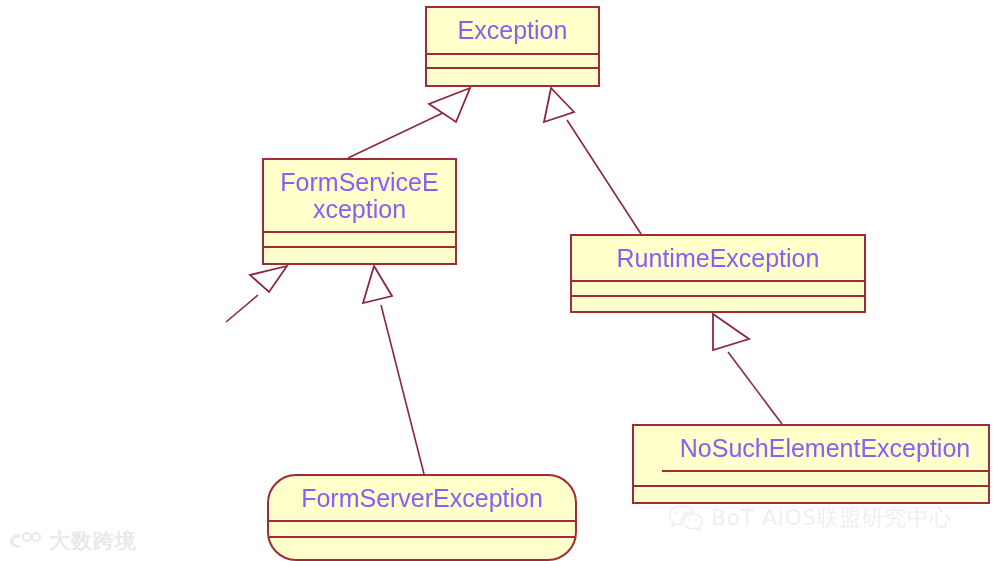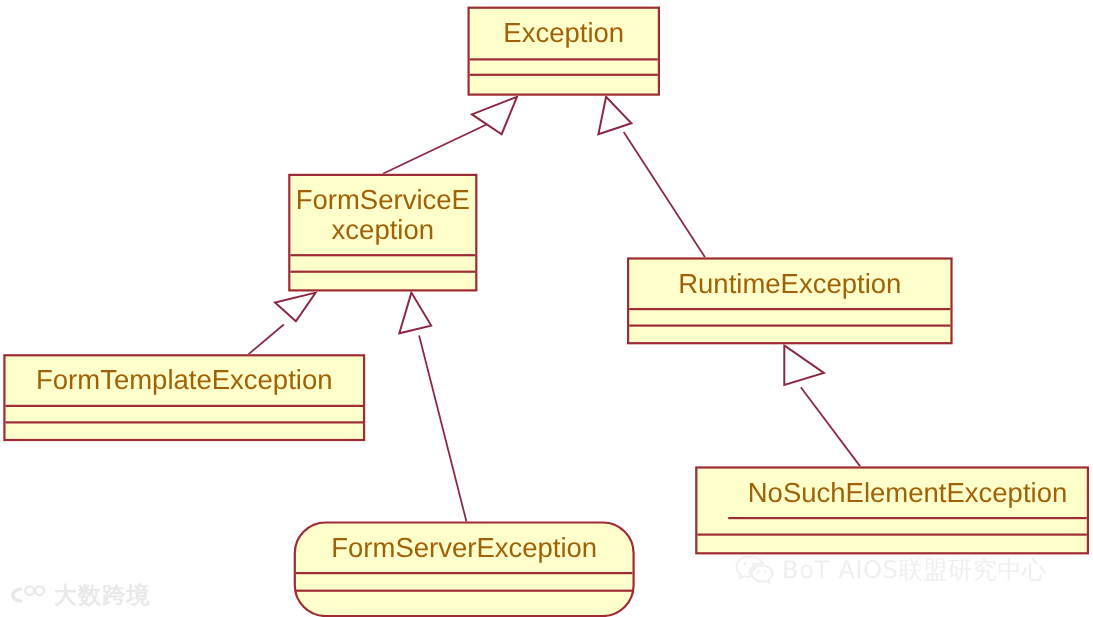--- a/index.html
+++ b/index.html
@@ -42,7 +42,7 @@
     align-items: center;
     justify-content: center;
     text-align: center;
-    color: #a16207;
+    color: #8b5cf6;
     font-family: "Liberation Sans", sans-serif;
     letter-spacing: 0px;
     line-height: 1.08;

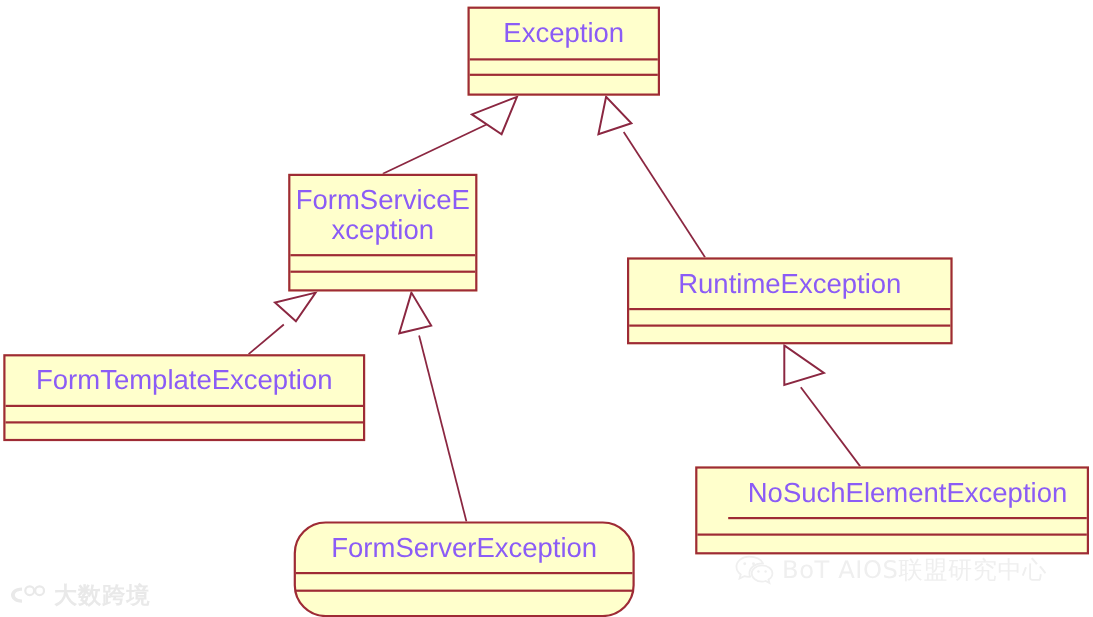--- a/index.html
+++ b/index.html
@@ -64,7 +64,7 @@
   .c-exception .uml-name  { height: 47px; font-size: 25px; }
   .c-exception .uml-attrs { height: 14px; }
 
-  .c-formservice      { left: 262px; top: 158px; width: 172px; height: 107px; }
+  .c-formservice      { left: 262px; top: 158px; width: 195px; height: 107px; }
   .c-formservice .uml-name  { height: 73px; font-size: 25px; }
   .c-formservice .uml-attrs { height: 15px; }
 

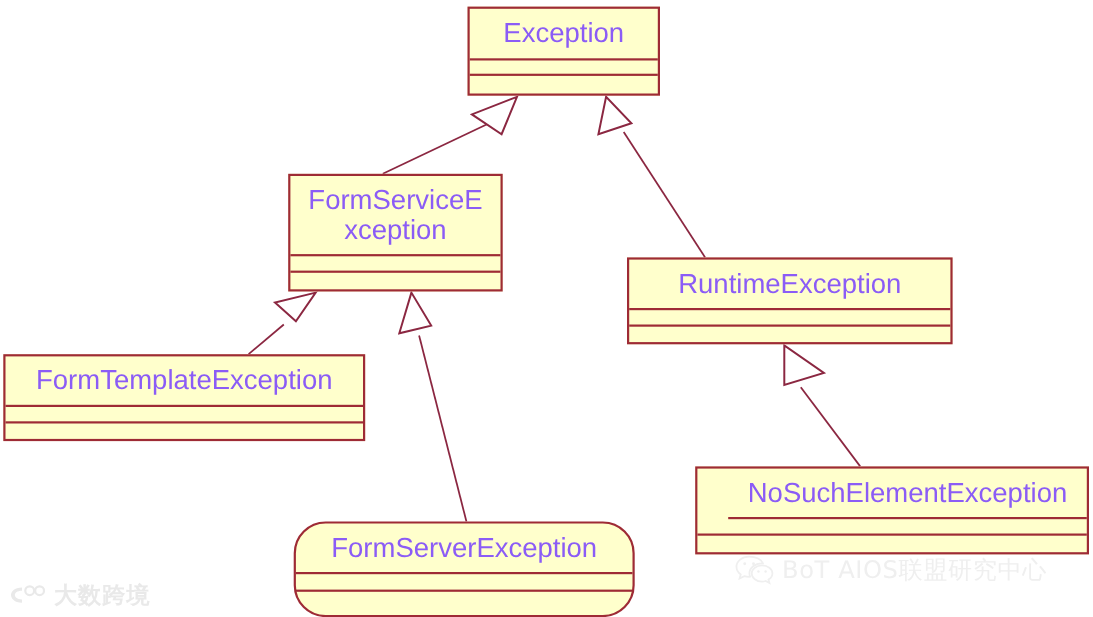--- a/index.html
+++ b/index.html
@@ -164,11 +164,6 @@
     <div class="uml-ops"></div>
   </div>
 
-  <div class="uml-class c-formtemplate">
-    <div class="uml-name">FormTemplateException</div>
-    <div class="uml-attrs"></div>
-    <div class="uml-ops"></div>
-  </div>
 
   <div class="uml-class c-formserver">
     <div class="uml-name">FormServerException</div>

